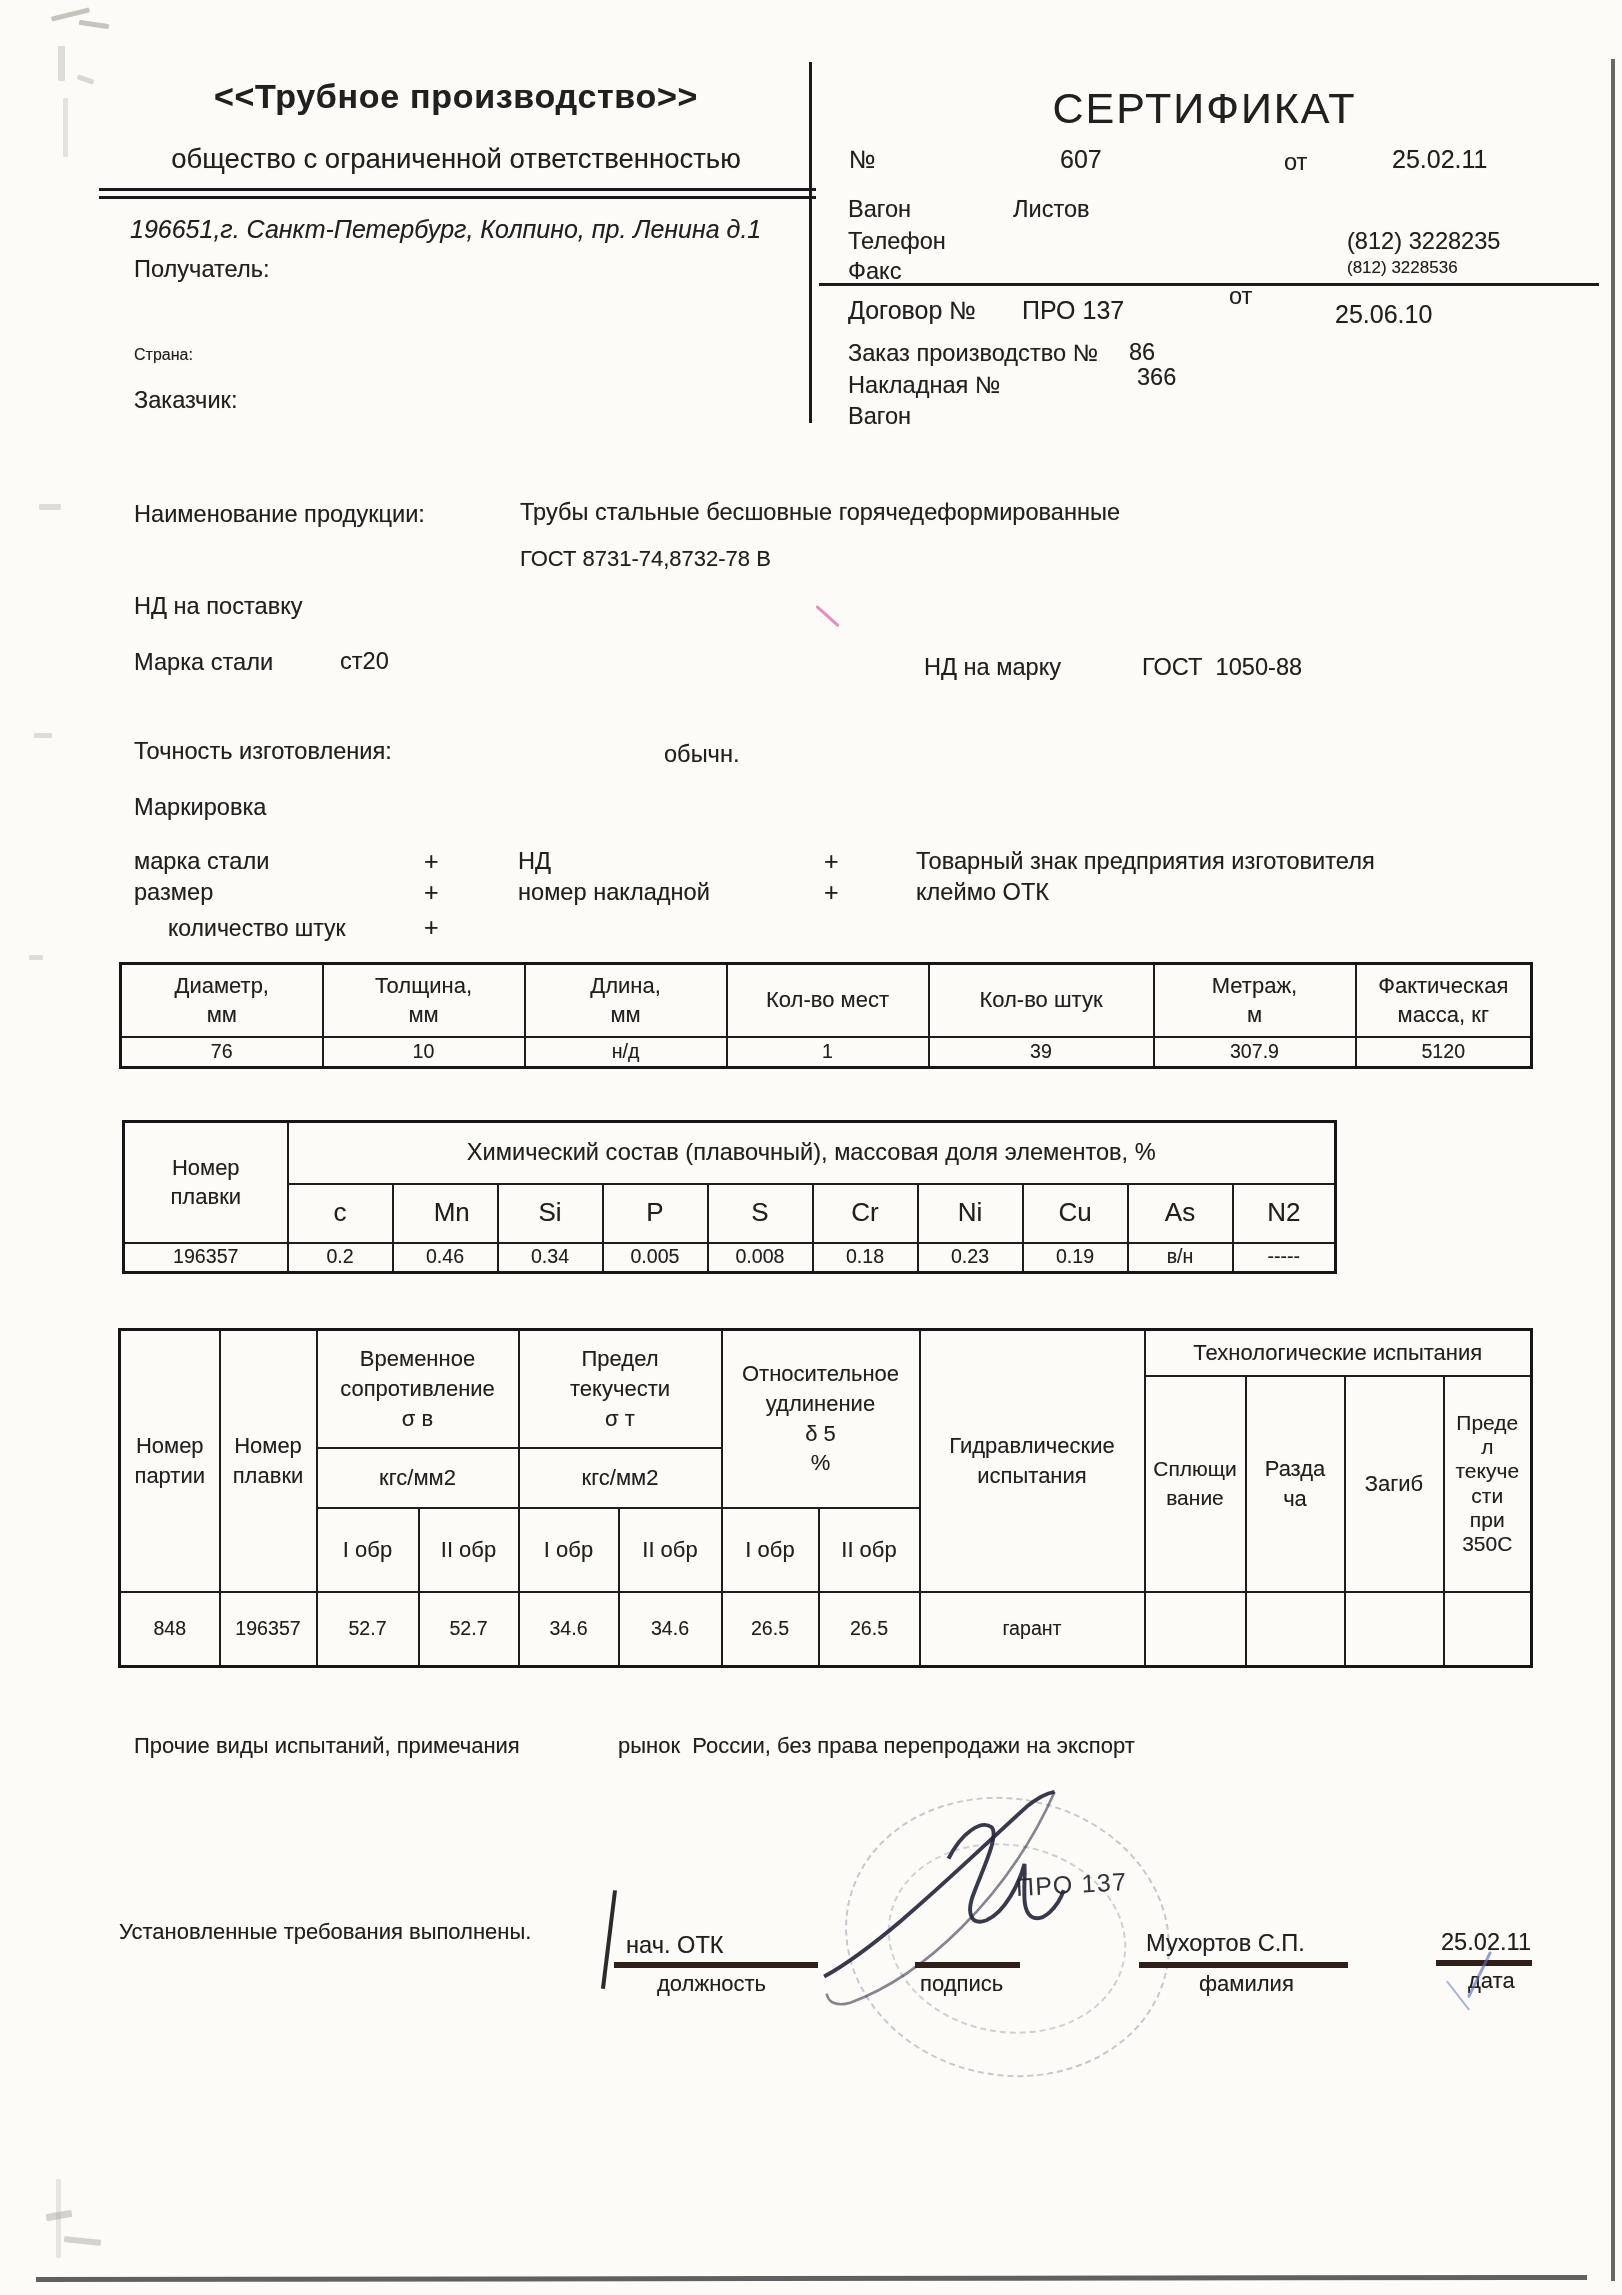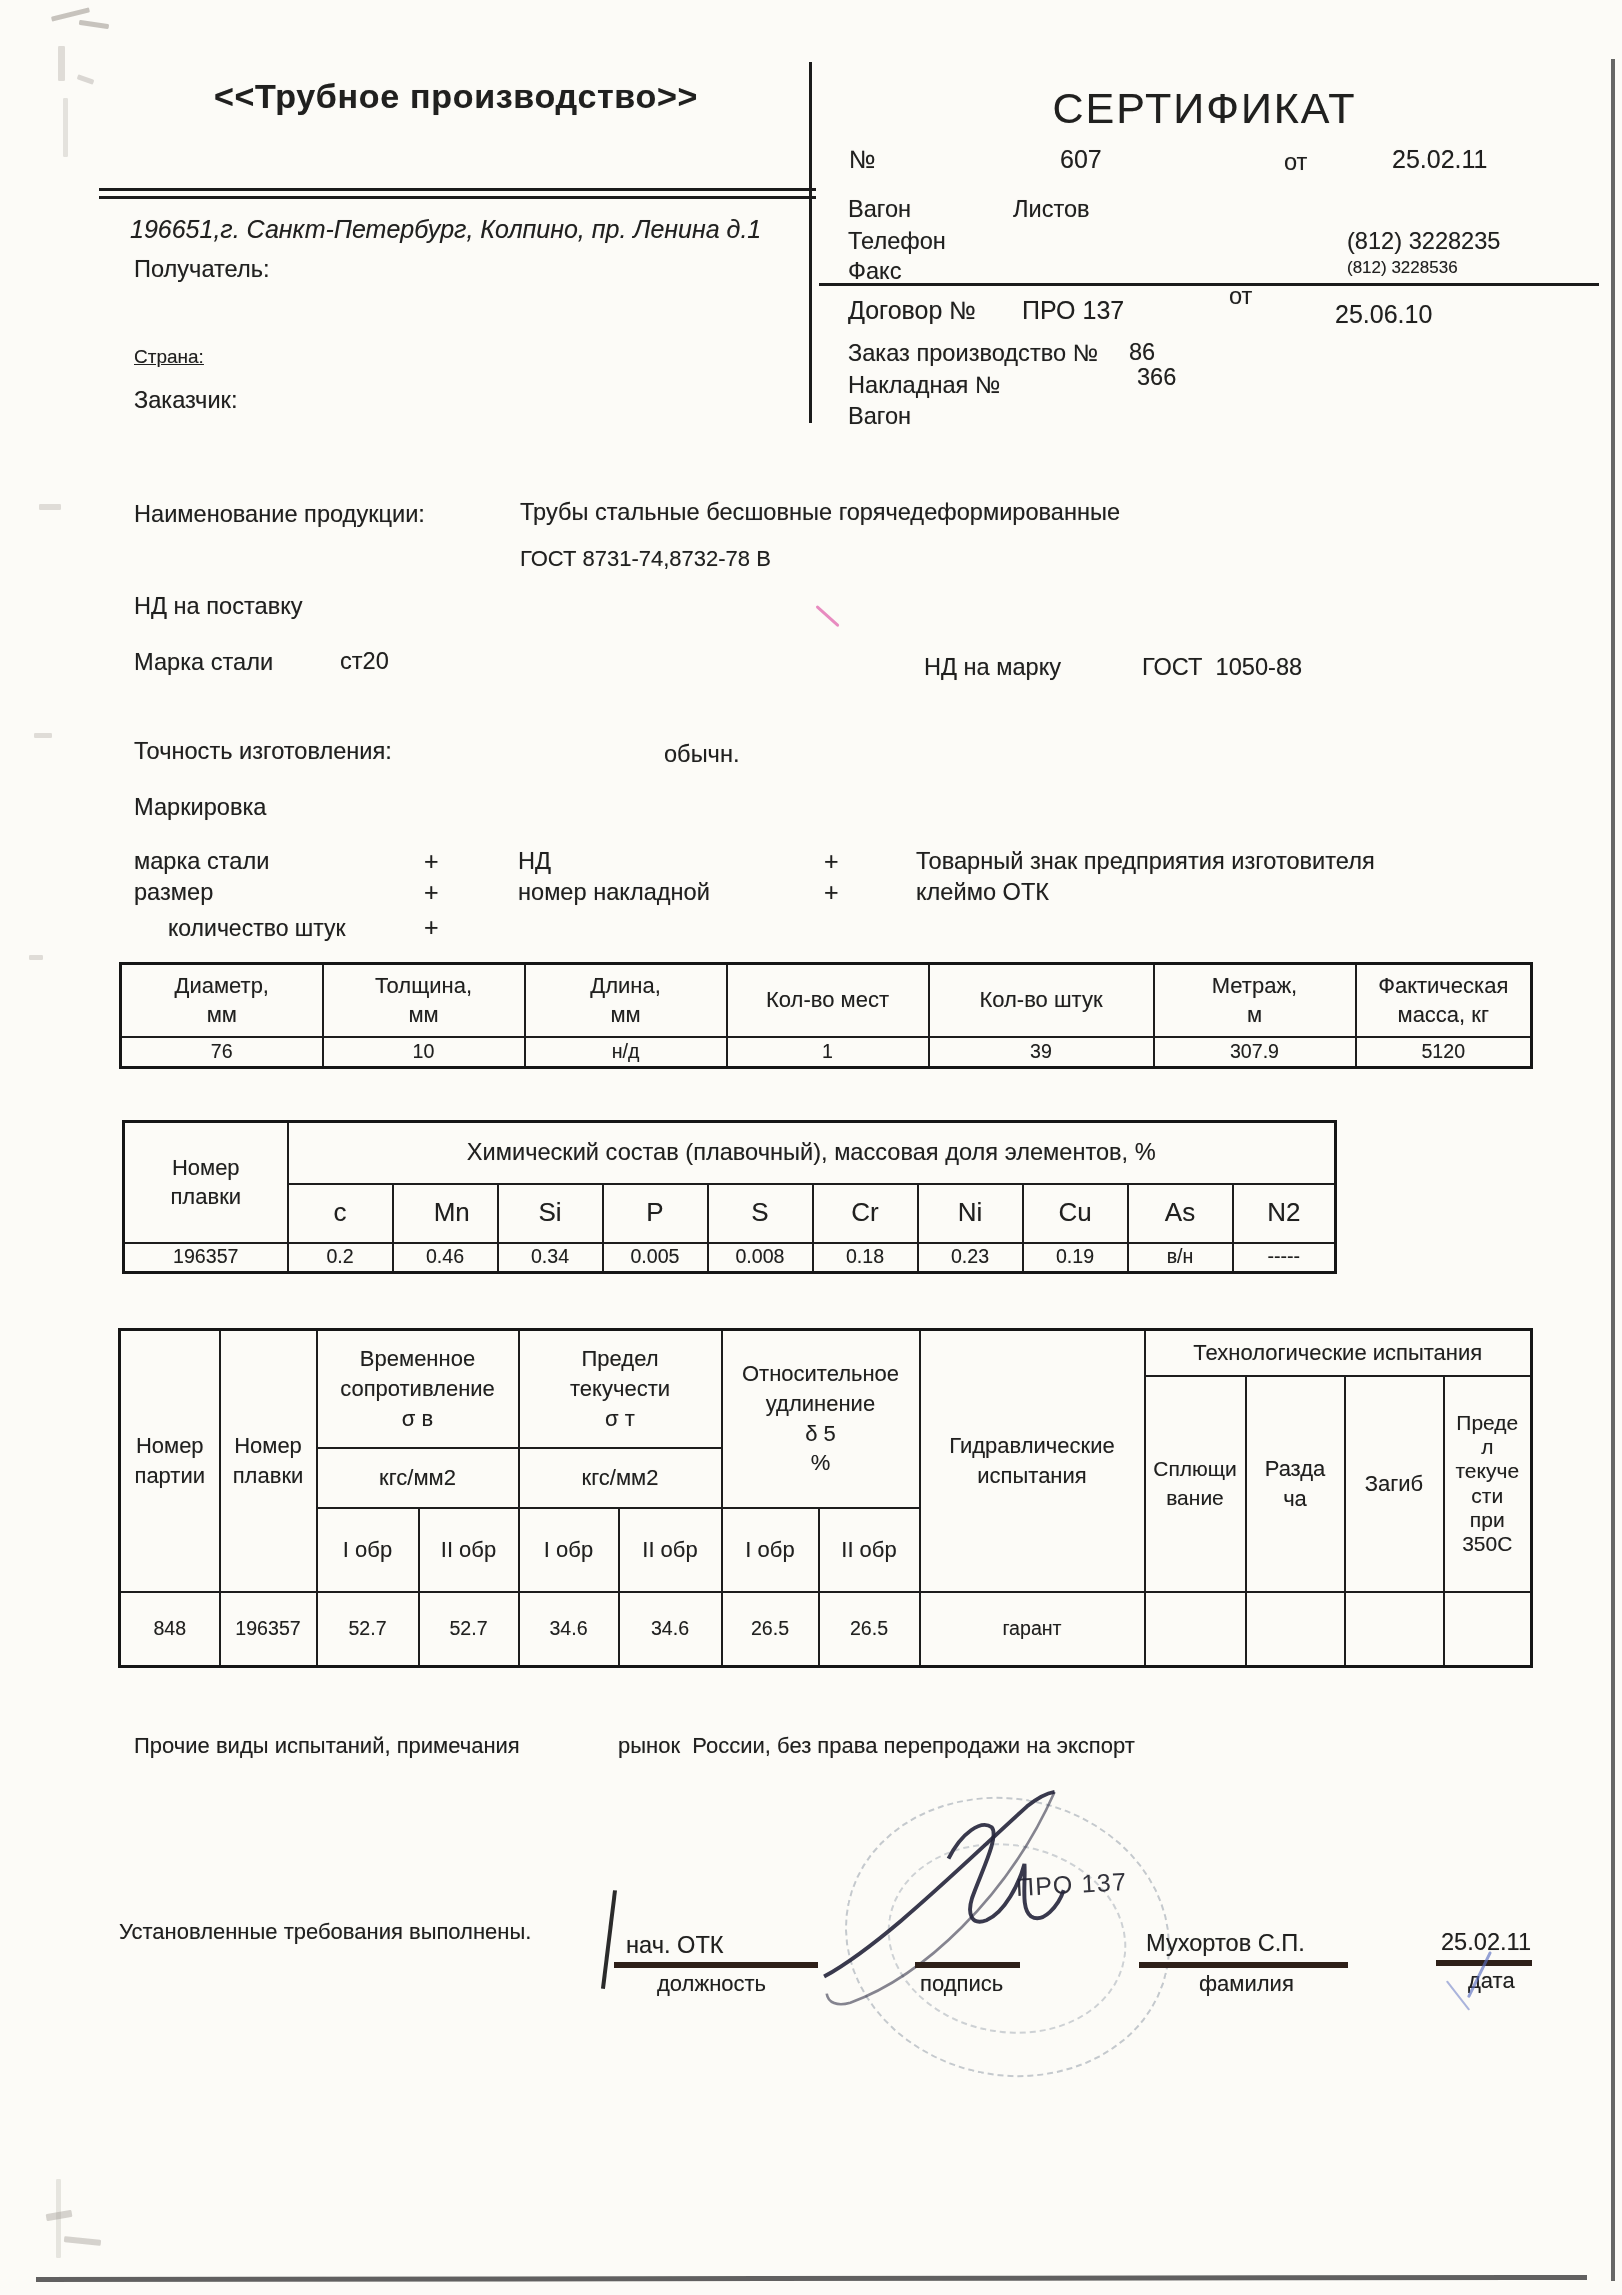--- a/index.html
+++ b/index.html
@@ -56,6 +56,7 @@
   <div class="rule" style="left:36px;top:2276px;width:1551px;height:5.2px;background:#3a3a3a;opacity:.8;transform:rotate(-0.08deg);"></div>
 
   <div class="abs t center" style="left:101px;top:77px;width:710px;font-size:34px;font-weight:bold;letter-spacing:0.7px;">&lt;&lt;Трубное производство&gt;&gt;</div>
+  <div class="abs t center" style="left:101px;top:143px;width:710px;font-size:27.5px;">общество с ограниченной ответственностью</div>
   <div class="rule" style="left:99px;top:188px;width:717px;height:3.3px;"></div>
   <div class="rule" style="left:99px;top:196px;width:717px;height:2.6px;"></div>
   <div class="abs t italic" style="left:130px;top:215px;font-size:25px;">196651,г. Санкт-Петербург, Колпино, пр. Ленина д.1</div>

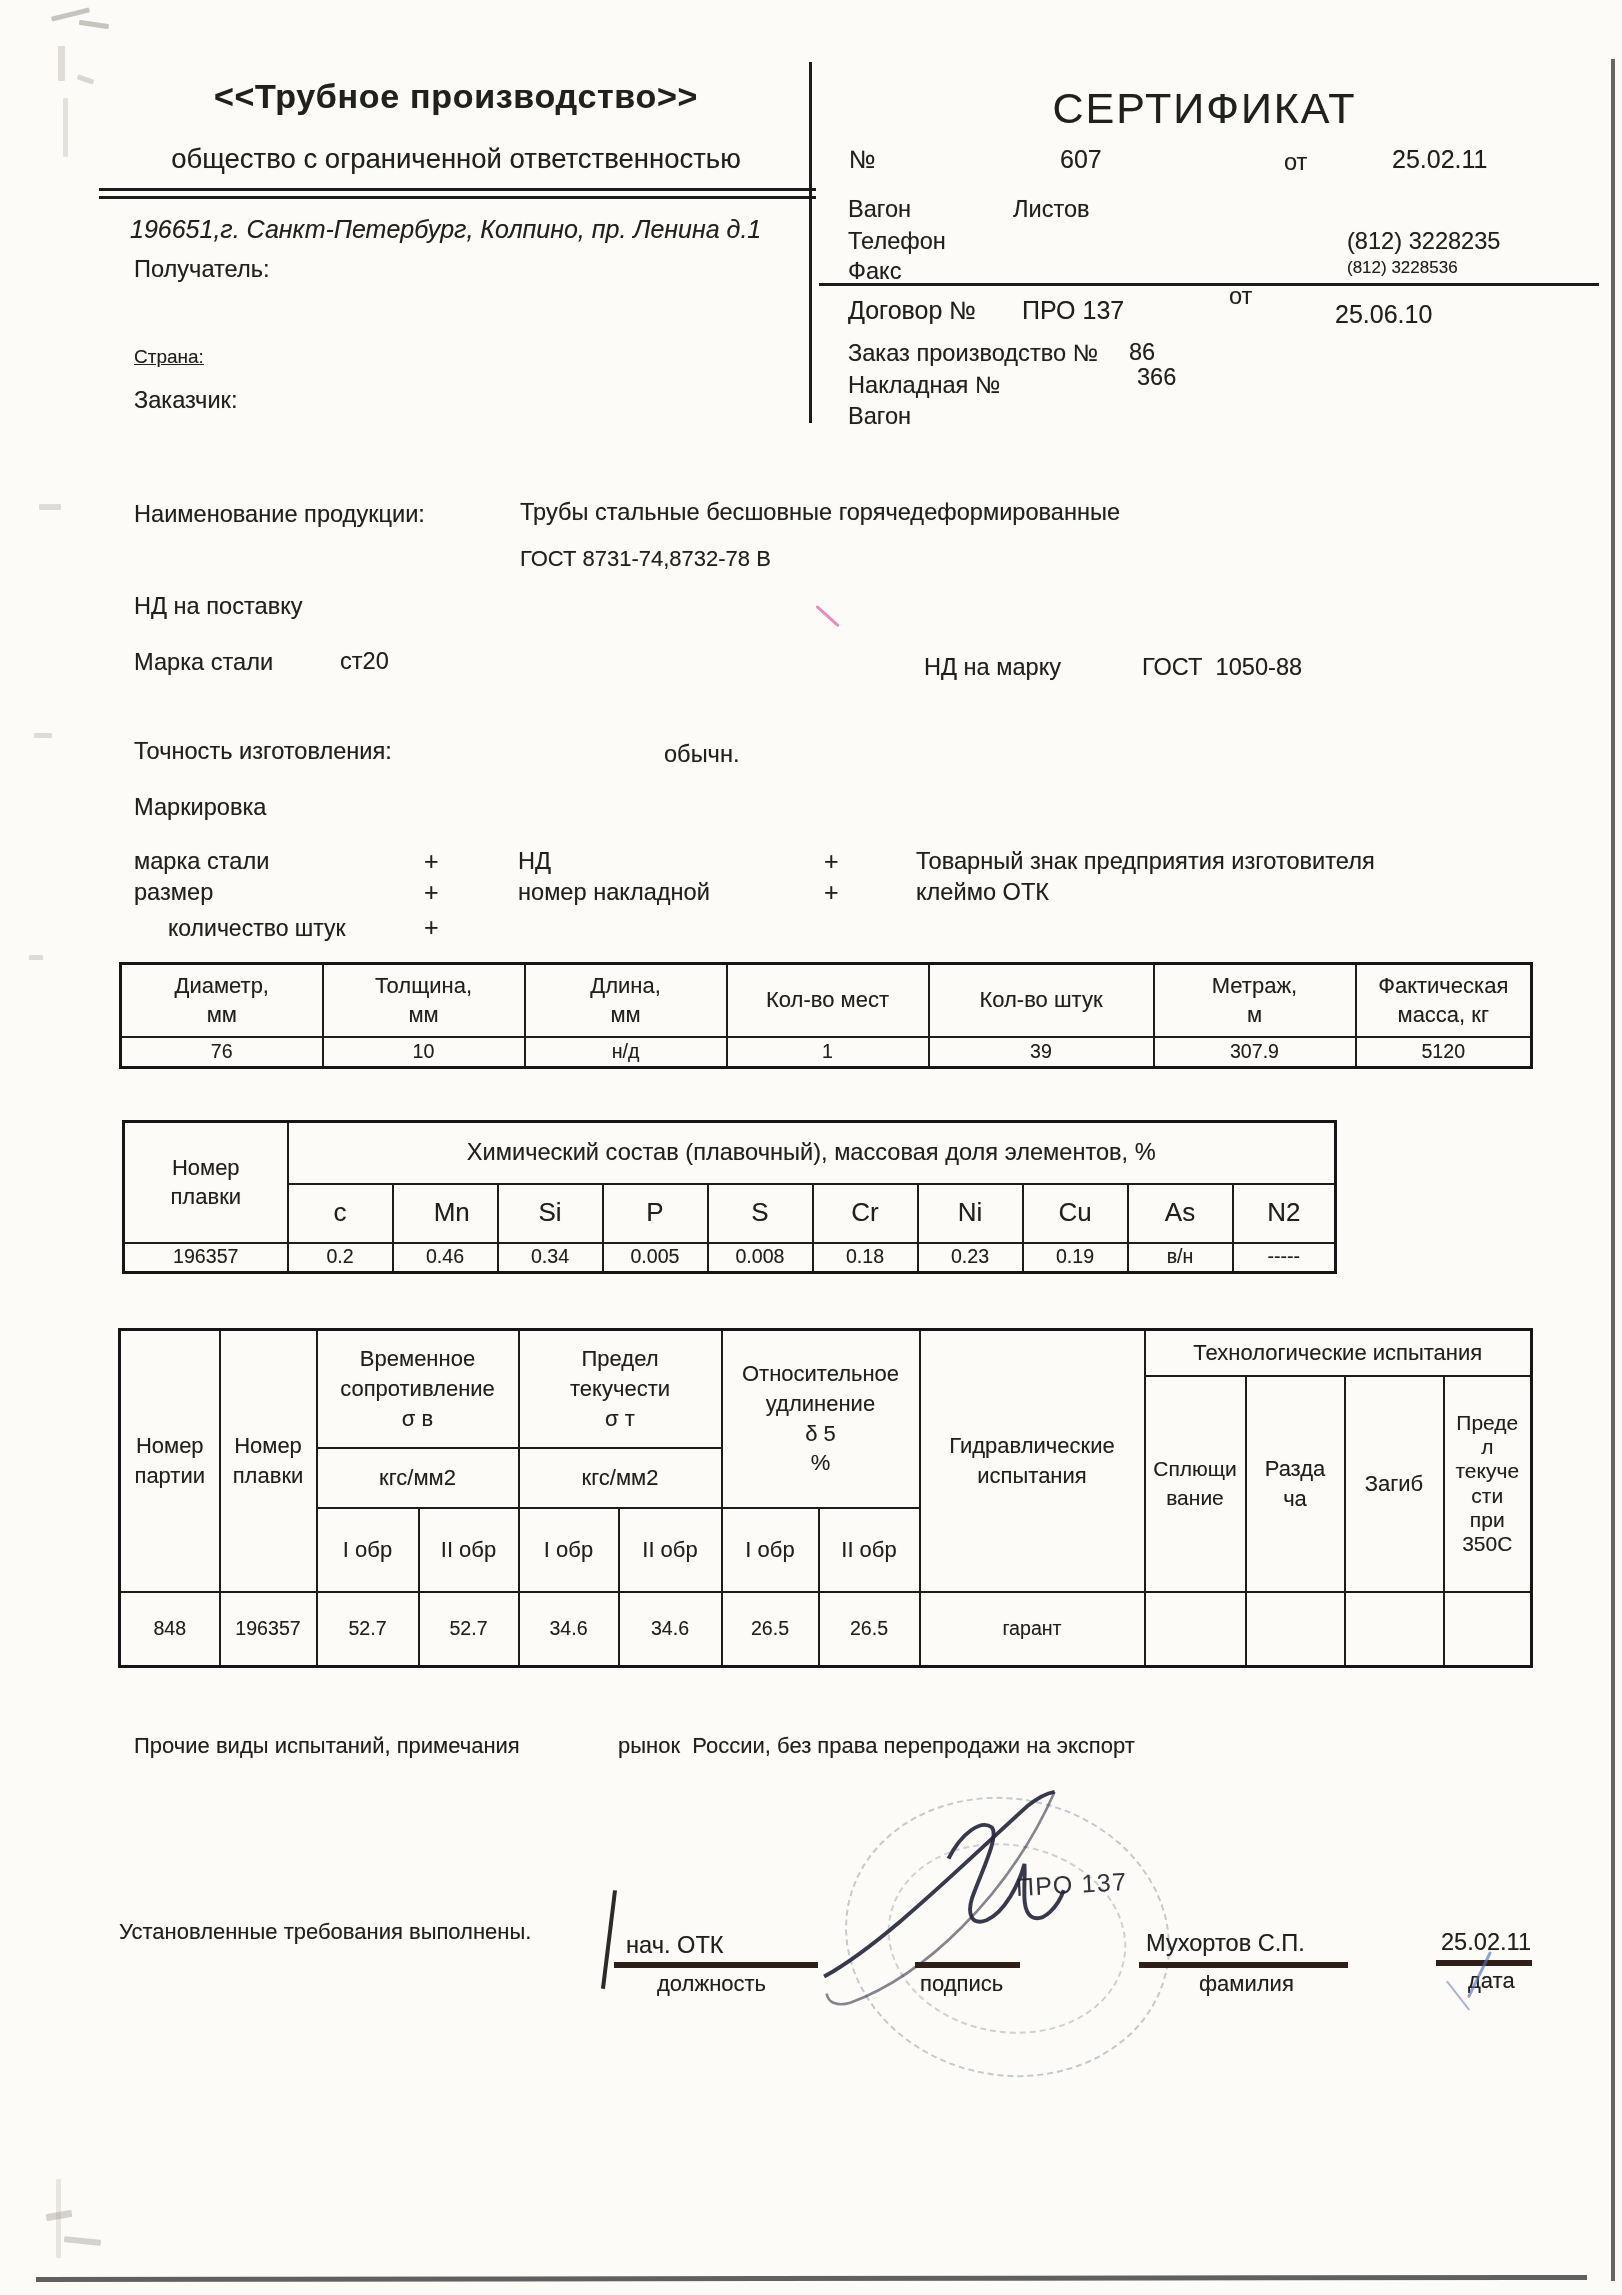--- a/index.html
+++ b/index.html
@@ -61,7 +61,7 @@
   <div class="rule" style="left:99px;top:196px;width:717px;height:2.6px;"></div>
   <div class="abs t italic" style="left:130px;top:215px;font-size:25px;">196651,г. Санкт-Петербург, Колпино, пр. Ленина д.1</div>
   <div class="abs t" style="left:134px;top:256px;font-size:23.6px;">Получатель:</div>
-  <div class="abs t" style="left:134px;top:346px;font-size:19px;text-decoration:underline;">Страна:</div>
+  <div class="abs t" style="left:134px;top:346px;font-size:16px;">Страна:</div>
   <div class="abs t" style="left:134px;top:387px;font-size:23.6px;">Заказчик:</div>
 
   <div class="rule" style="left:809px;top:62px;width:3.3px;height:361px;"></div>

